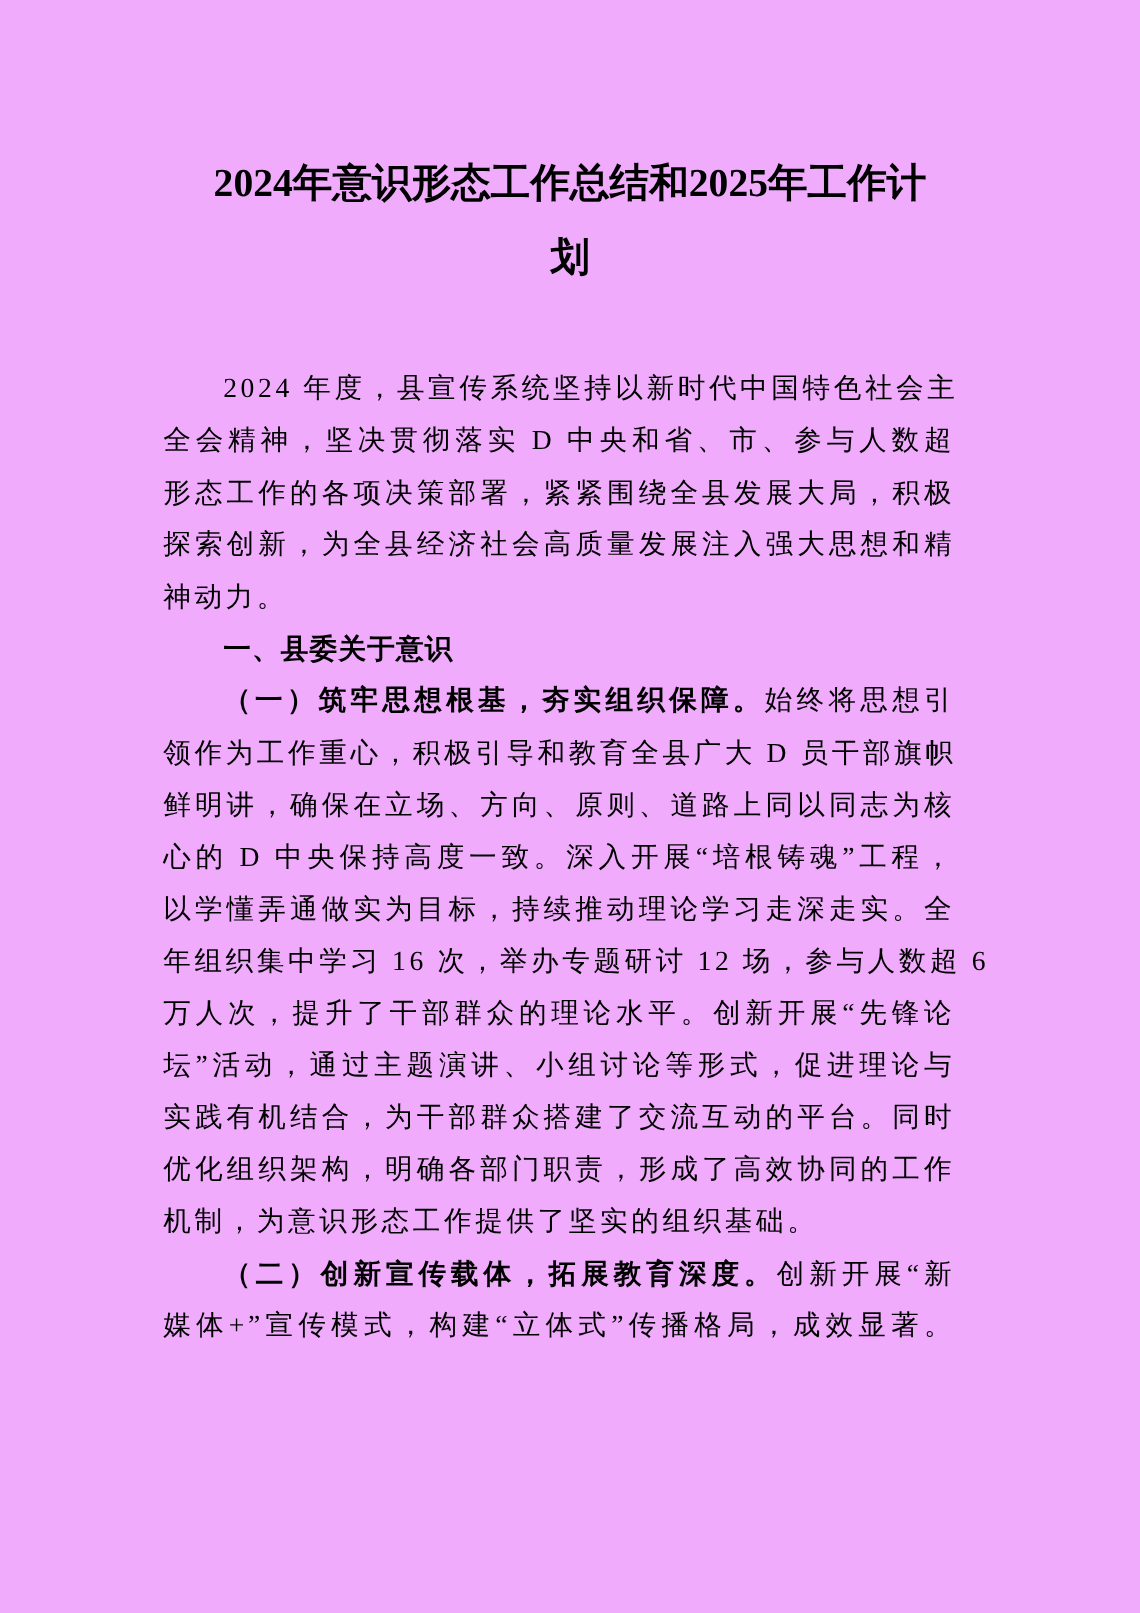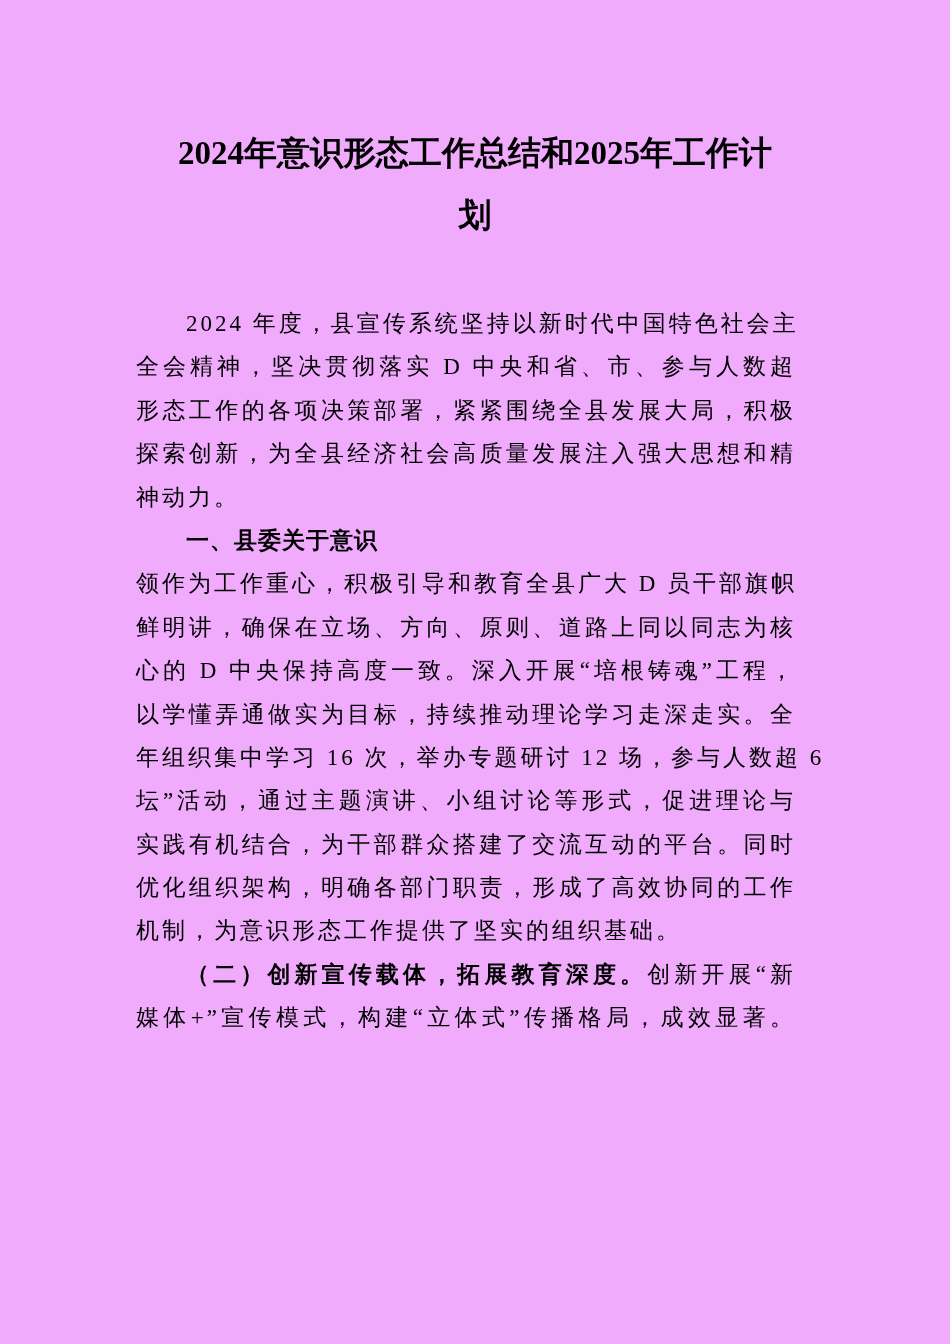--- a/index.html
+++ b/index.html
@@ -91,6 +91,7 @@
     <span class="line indent heading last">一、县委关于意识</span>
 
     <div>
+      <span class="line indent"><b class="sub-heading-lead">（一）筑牢思想根基，夯实组织保障。</b><span>始终将思想引</span></span>
       <span class="line">领作为工作重心，积极引导和教育全县广大 D 员干部旗帜</span>
       <span class="line">鲜明讲，确保在立场、方向、原则、道路上同以同志为核</span>
       <span class="line">心的 D 中央保持高度一致。深入开展“培根铸魂”工程，</span>

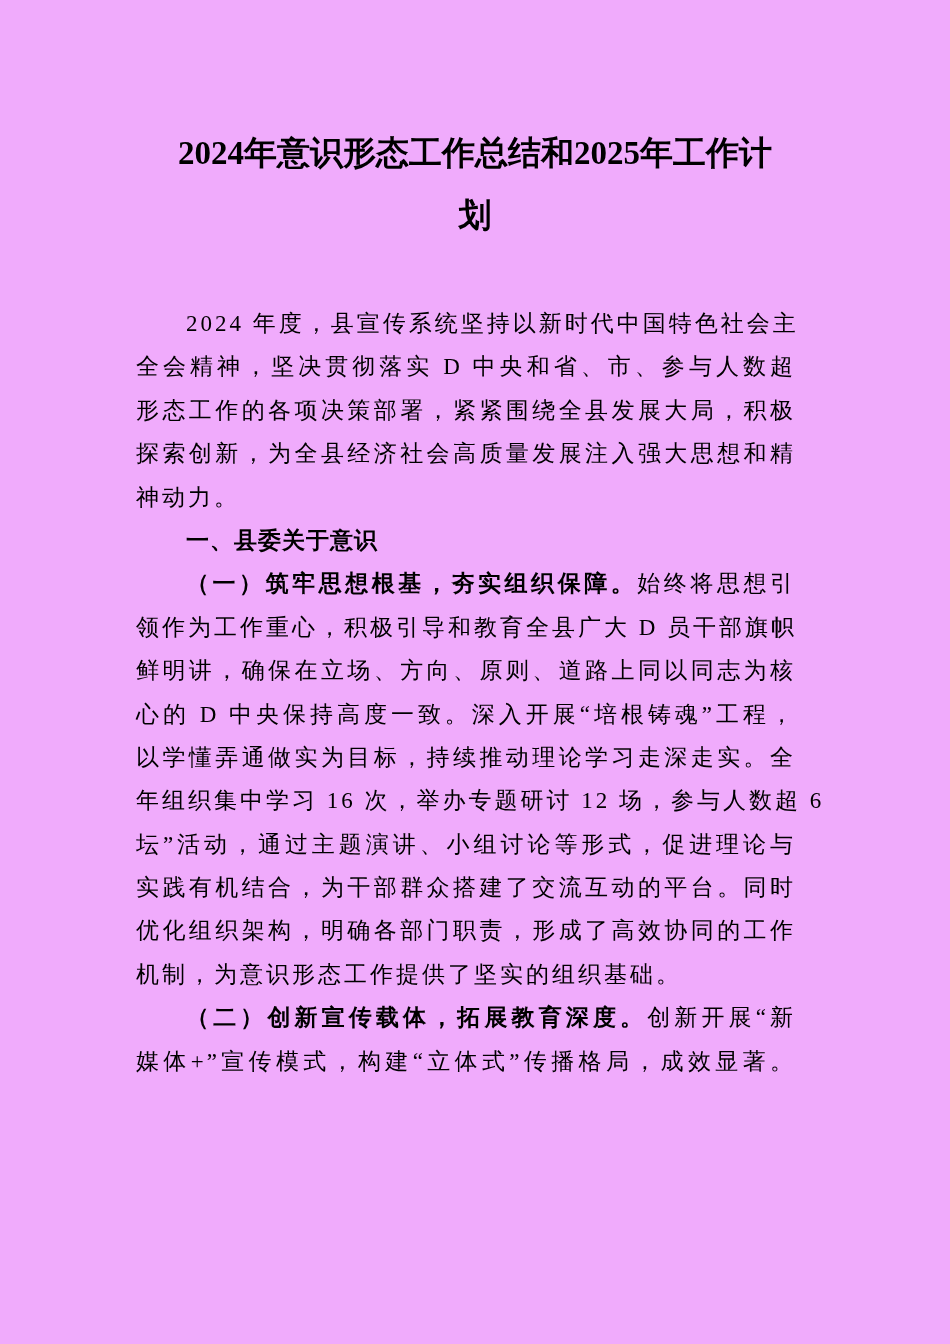--- a/index.html
+++ b/index.html
@@ -97,6 +97,7 @@
       <span class="line">心的 D 中央保持高度一致。深入开展“培根铸魂”工程，</span>
       <span class="line">以学懂弄通做实为目标，持续推动理论学习走深走实。全</span>
       <span class="line">年组织集中学习 16 次，举办专题研讨 12 场，参与人数超 6</span>
+      <span class="line">万人次，提升了干部群众的理论水平。创新开展“先锋论</span>
       <span class="line">坛”活动，通过主题演讲、小组讨论等形式，促进理论与</span>
       <span class="line">实践有机结合，为干部群众搭建了交流互动的平台。同时</span>
       <span class="line">优化组织架构，明确各部门职责，形成了高效协同的工作</span>

